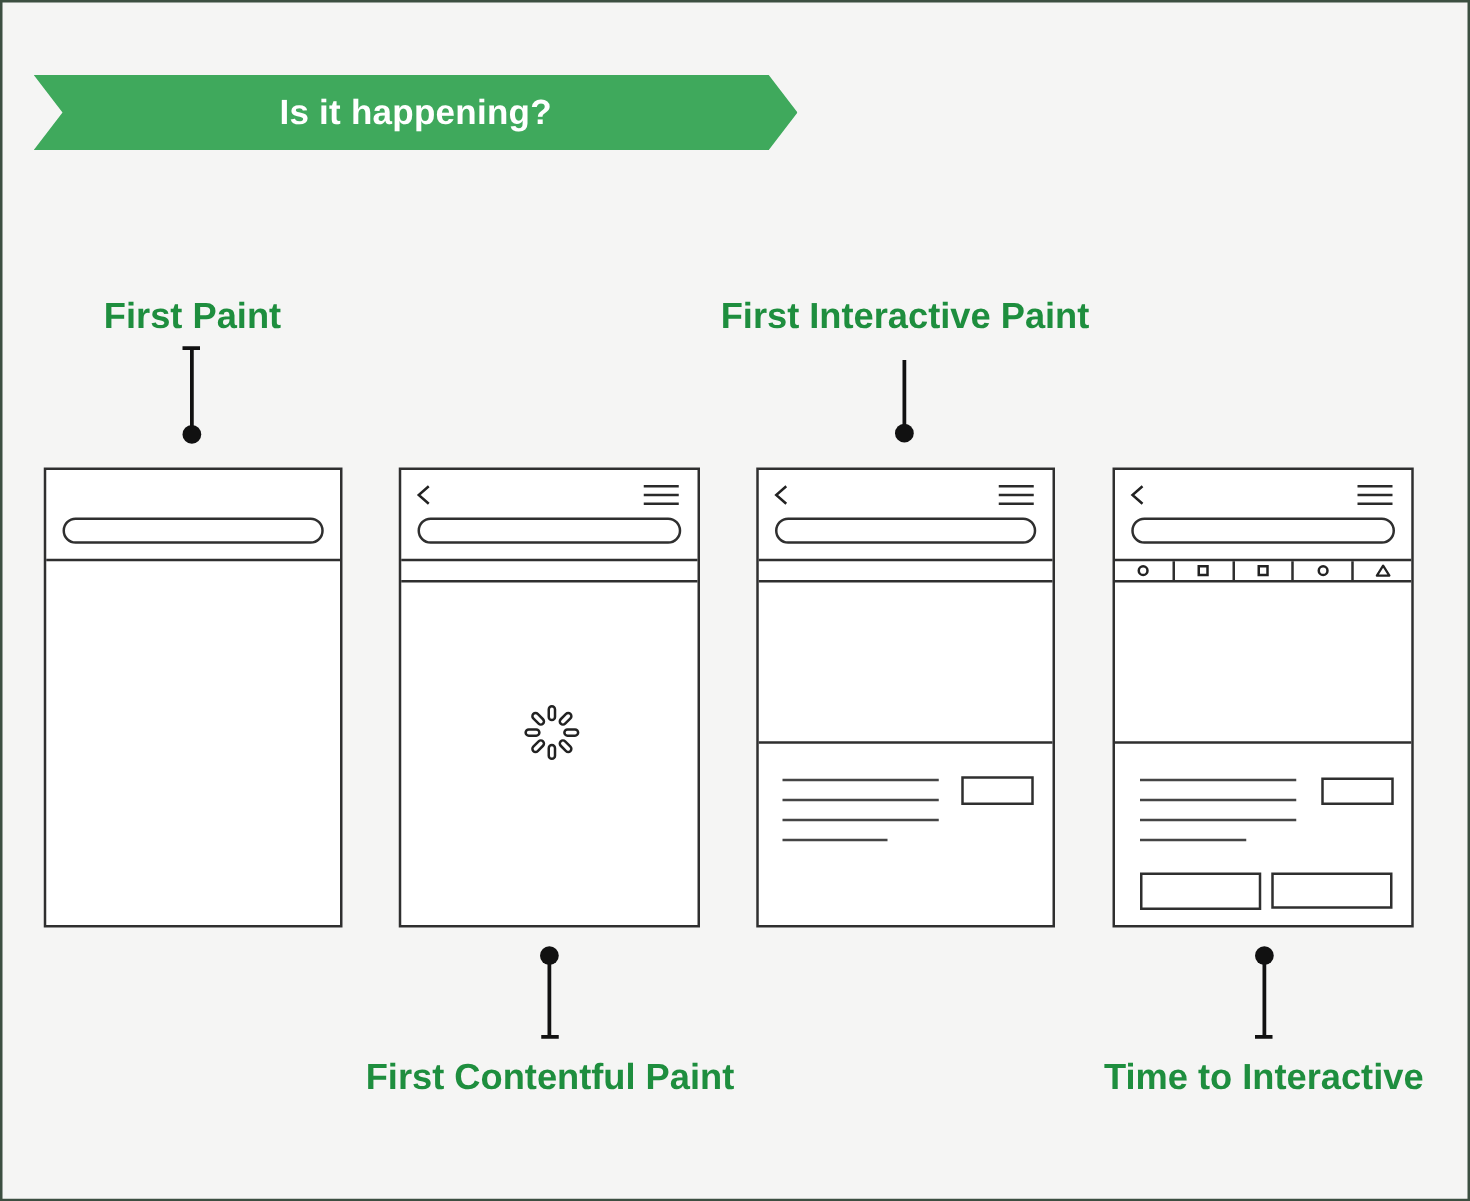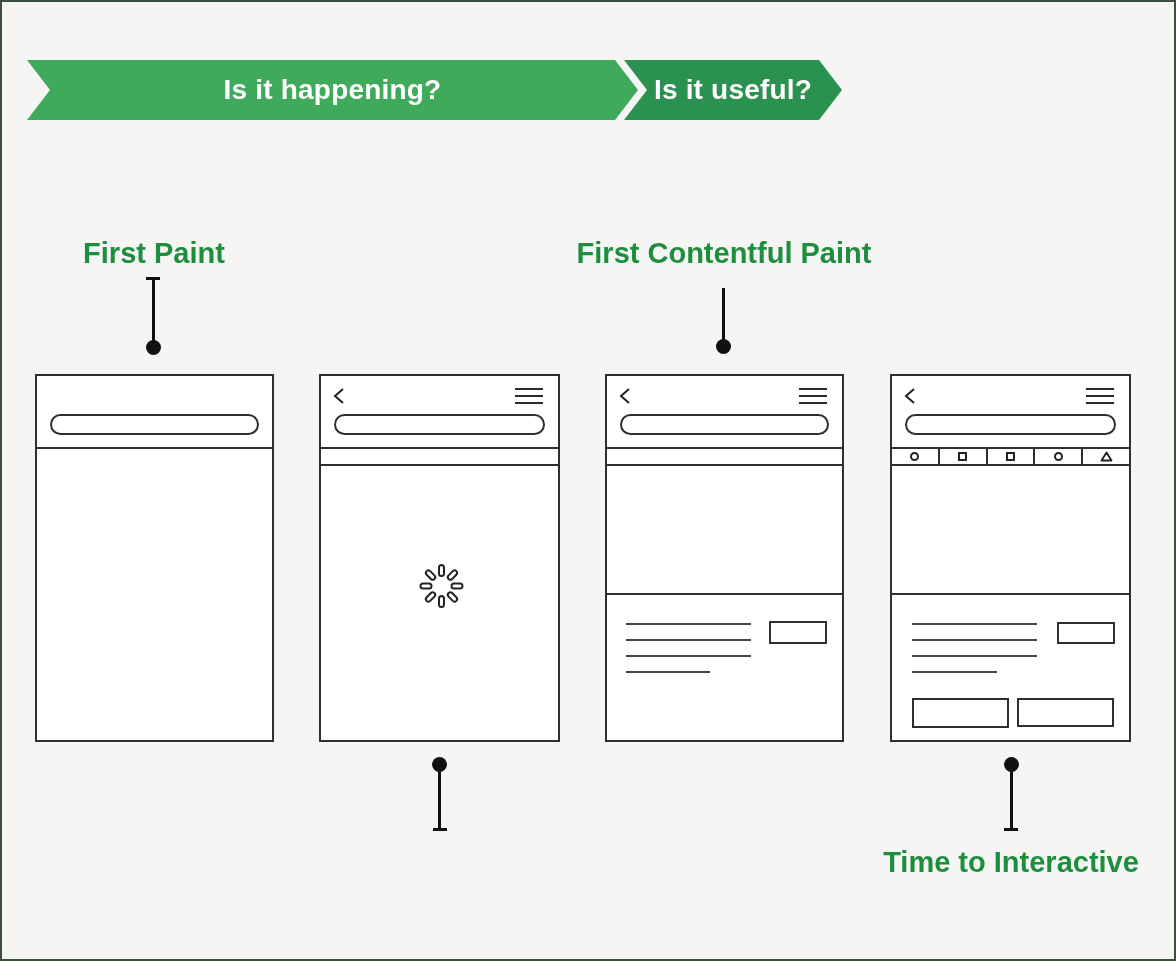--- a/index.html
+++ b/index.html
@@ -76,9 +76,6 @@
 
   <div class="step step1">
     <span>Is it happening?</span>
-  </div>
-  <div class="step step2">
-    <span>Is it useful?</span>
   </div>
 
   <div class="metric-label" style="left:-18px;top:235px;">First Paint</div>

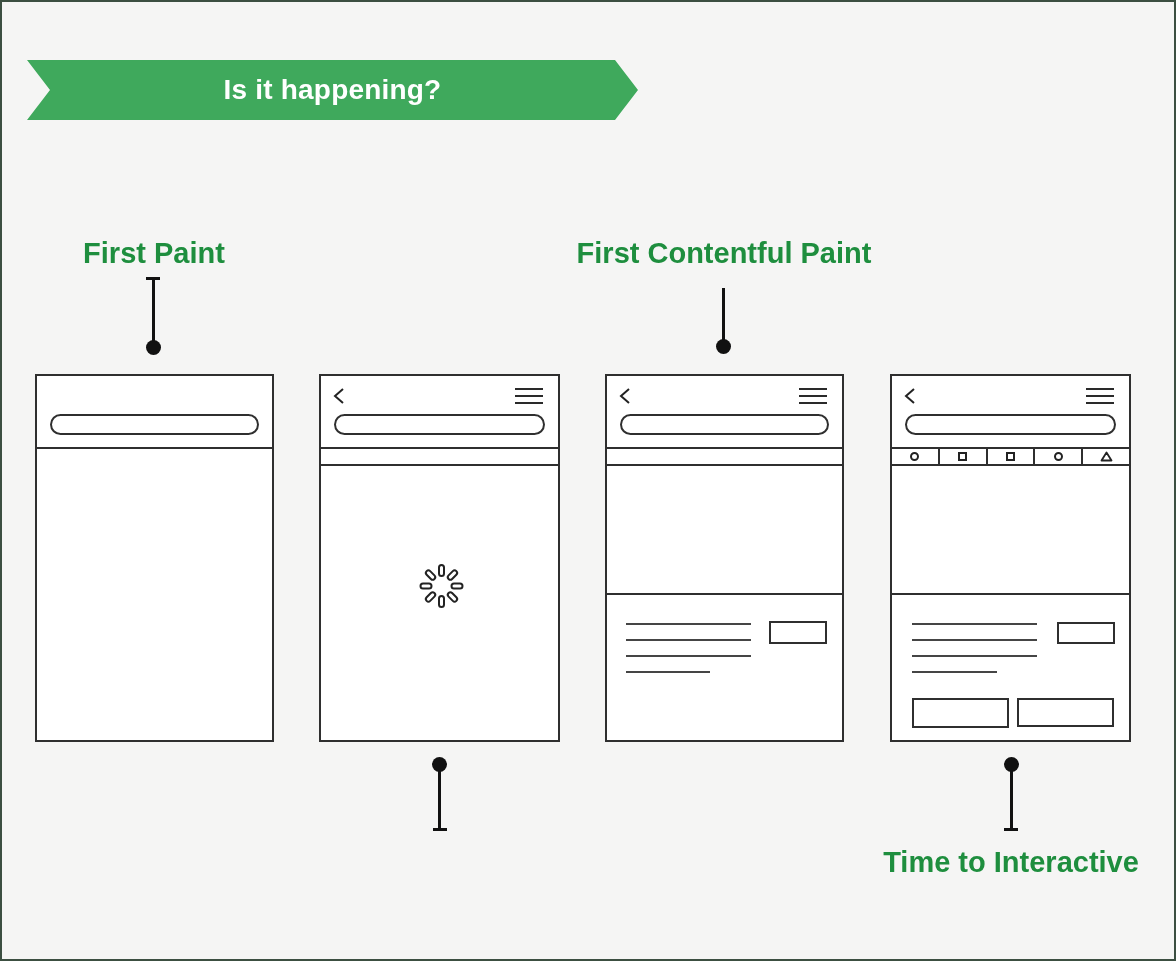--- a/index.html
+++ b/index.html
@@ -83,7 +83,7 @@
   <div class="conn-line" style="left:150px;top:277px;height:63px;"></div>
   <div class="conn-dot" style="left:144px;top:338px;"></div>
 
-  <div class="metric-label" style="left:552px;top:235px;">First Contentful Paint</div>
+  <div class="metric-label" style="left:552px;top:235px;">First Interactive Paint</div>
   <div class="conn-line" style="left:720px;top:286px;height:54px;"></div>
   <div class="conn-dot" style="left:714px;top:337px;"></div>
 

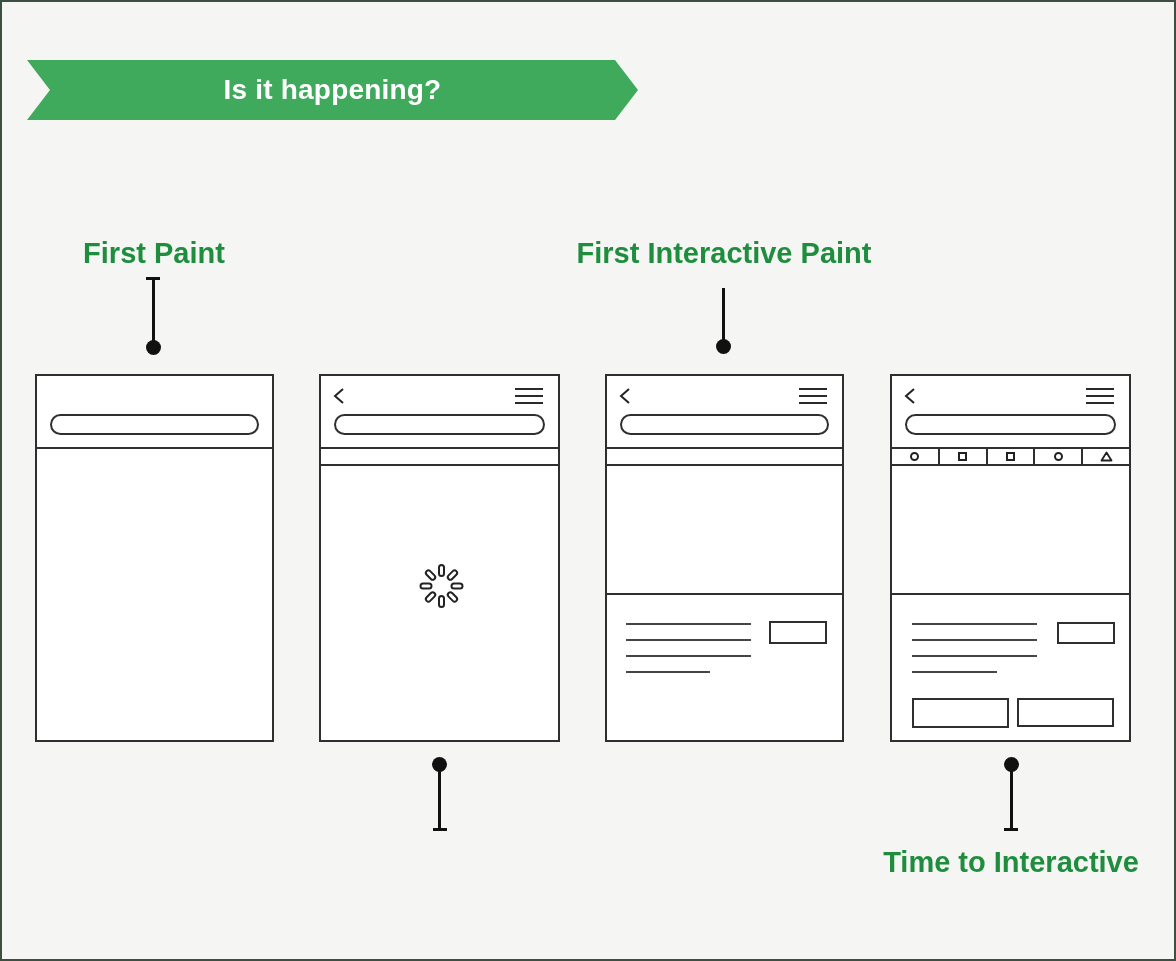--- a/index.html
+++ b/index.html
@@ -90,6 +90,7 @@
   <div class="conn-dot" style="left:430px;top:755px;"></div>
   <div class="conn-line" style="left:436px;top:766px;height:62px;"></div>
   <div class="conn-cap" style="left:431px;top:826px;"></div>
+  <div class="metric-label" style="left:268px;top:844px;">First Contentful Paint</div>
 
   <div class="conn-dot" style="left:1002px;top:755px;"></div>
   <div class="conn-line" style="left:1008px;top:766px;height:62px;"></div>

